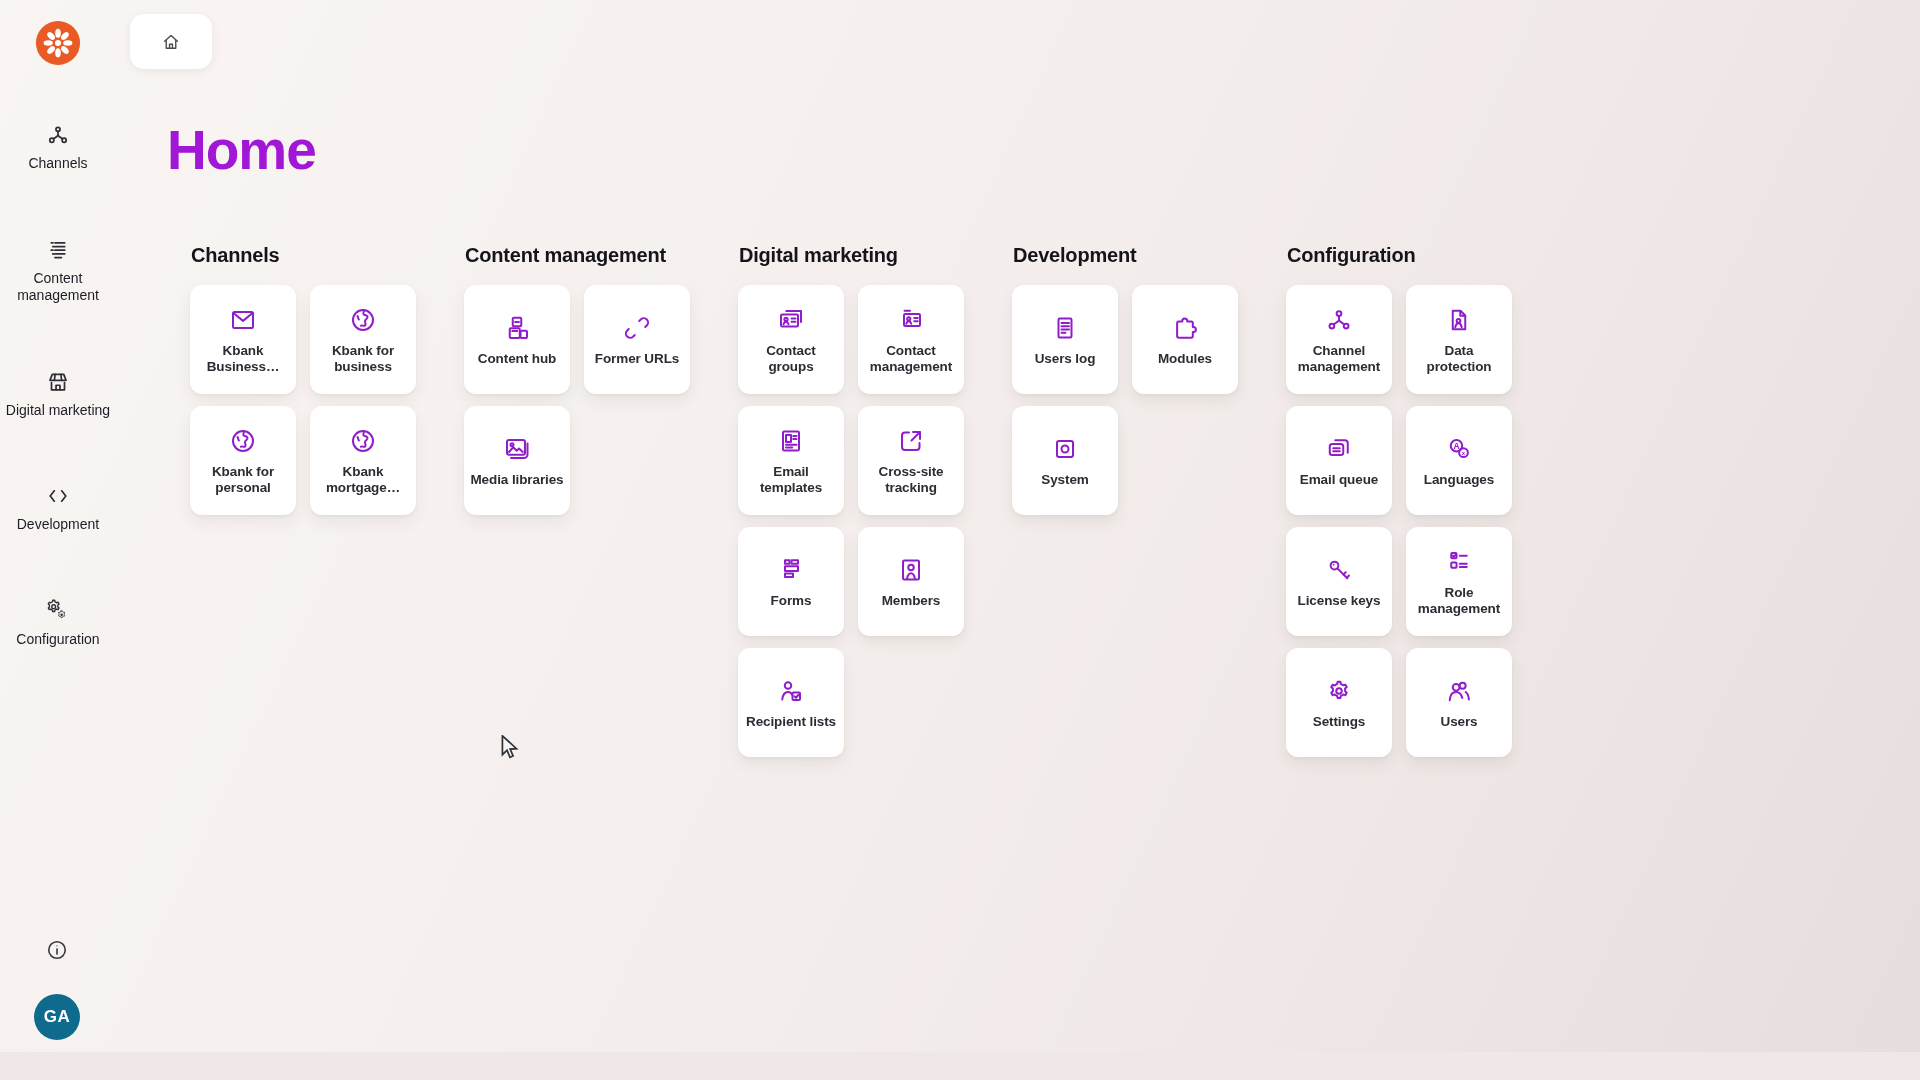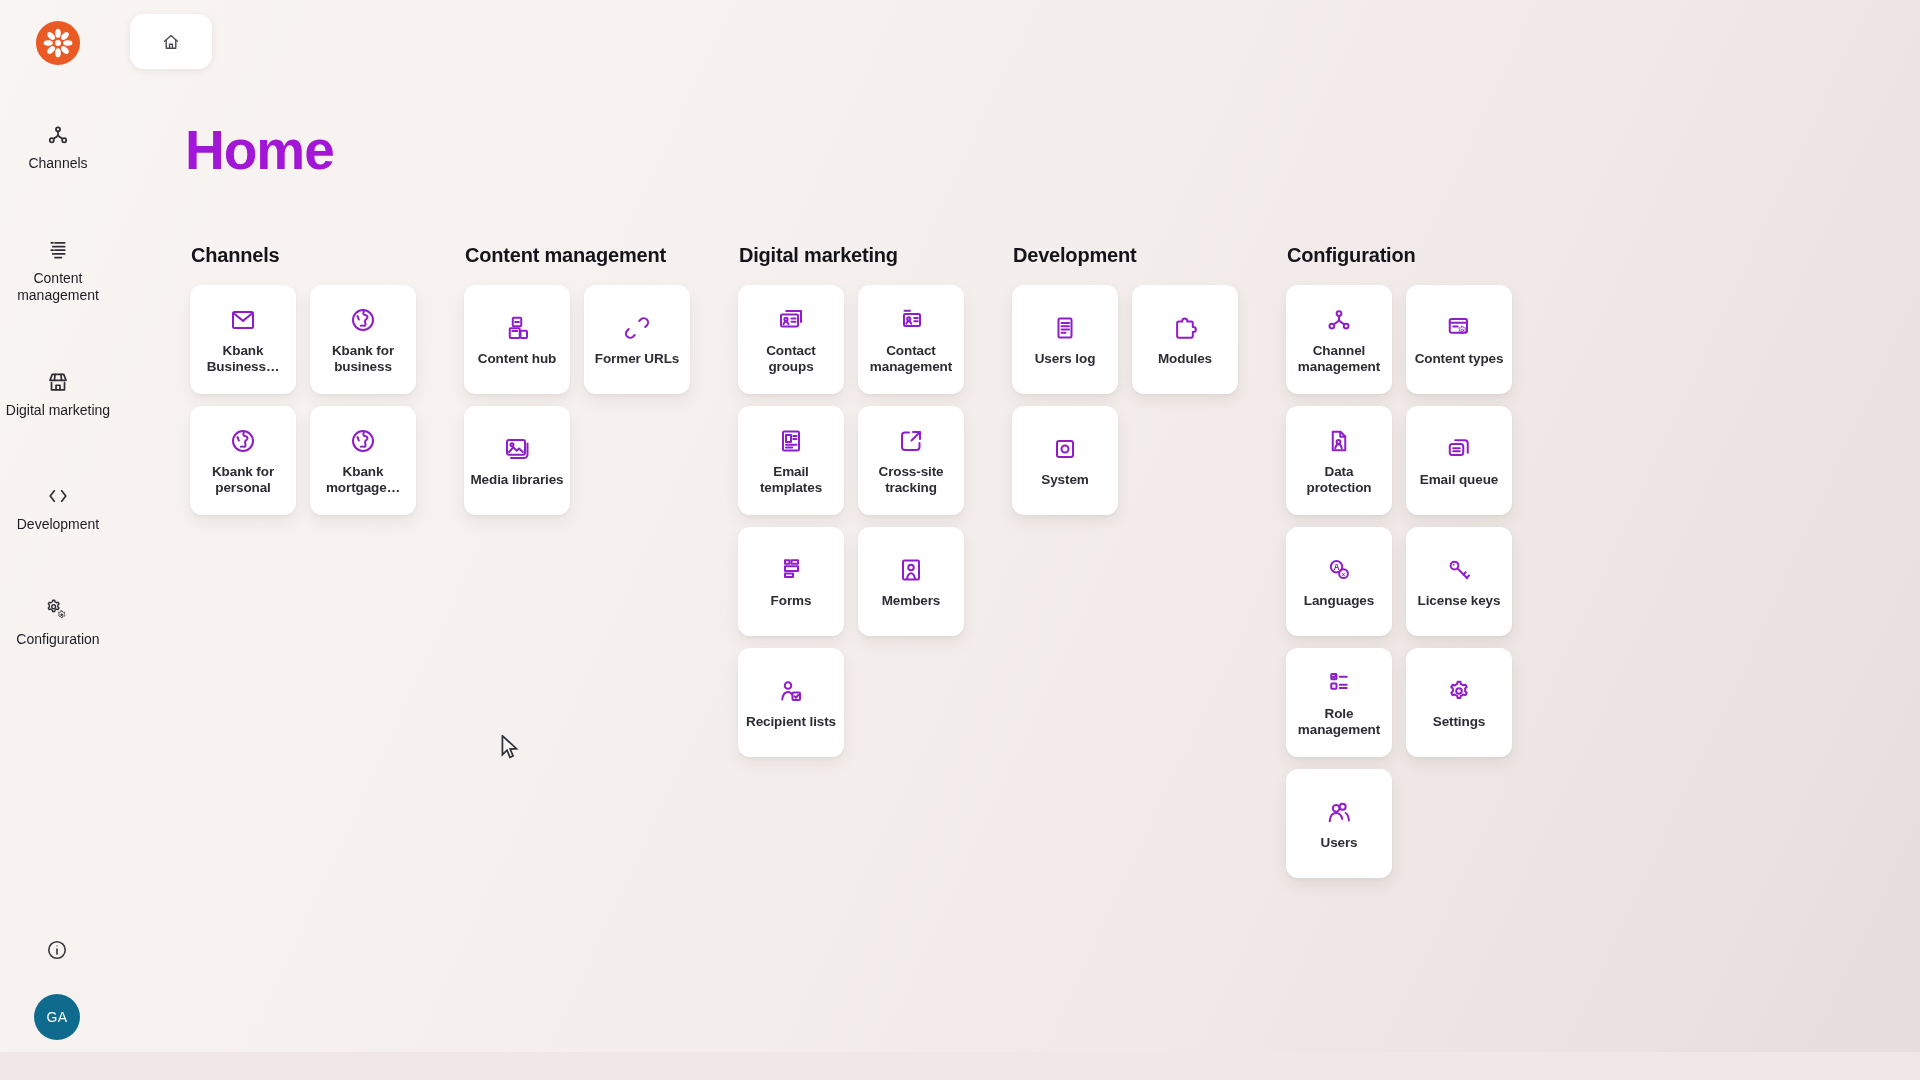--- a/index.html
+++ b/index.html
@@ -24,7 +24,7 @@
           background:var(--avatar);color:#fff;font-weight:normal;font-size:14px;display:flex;
           align-items:center;justify-content:center;letter-spacing:.5px;cursor:pointer;}
   
-  .page-title{position:absolute;left:185px;top:118px;font-size:55px;font-weight:800;
+  .page-title{position:absolute;left:167px;top:118px;font-size:55px;font-weight:800;
               color:var(--accent);letter-spacing:-1px;margin:0;}
   .sections{position:absolute;left:190px;top:243px;display:flex;gap:48px;align-items:flex-start;}
   .section{width:226px;}

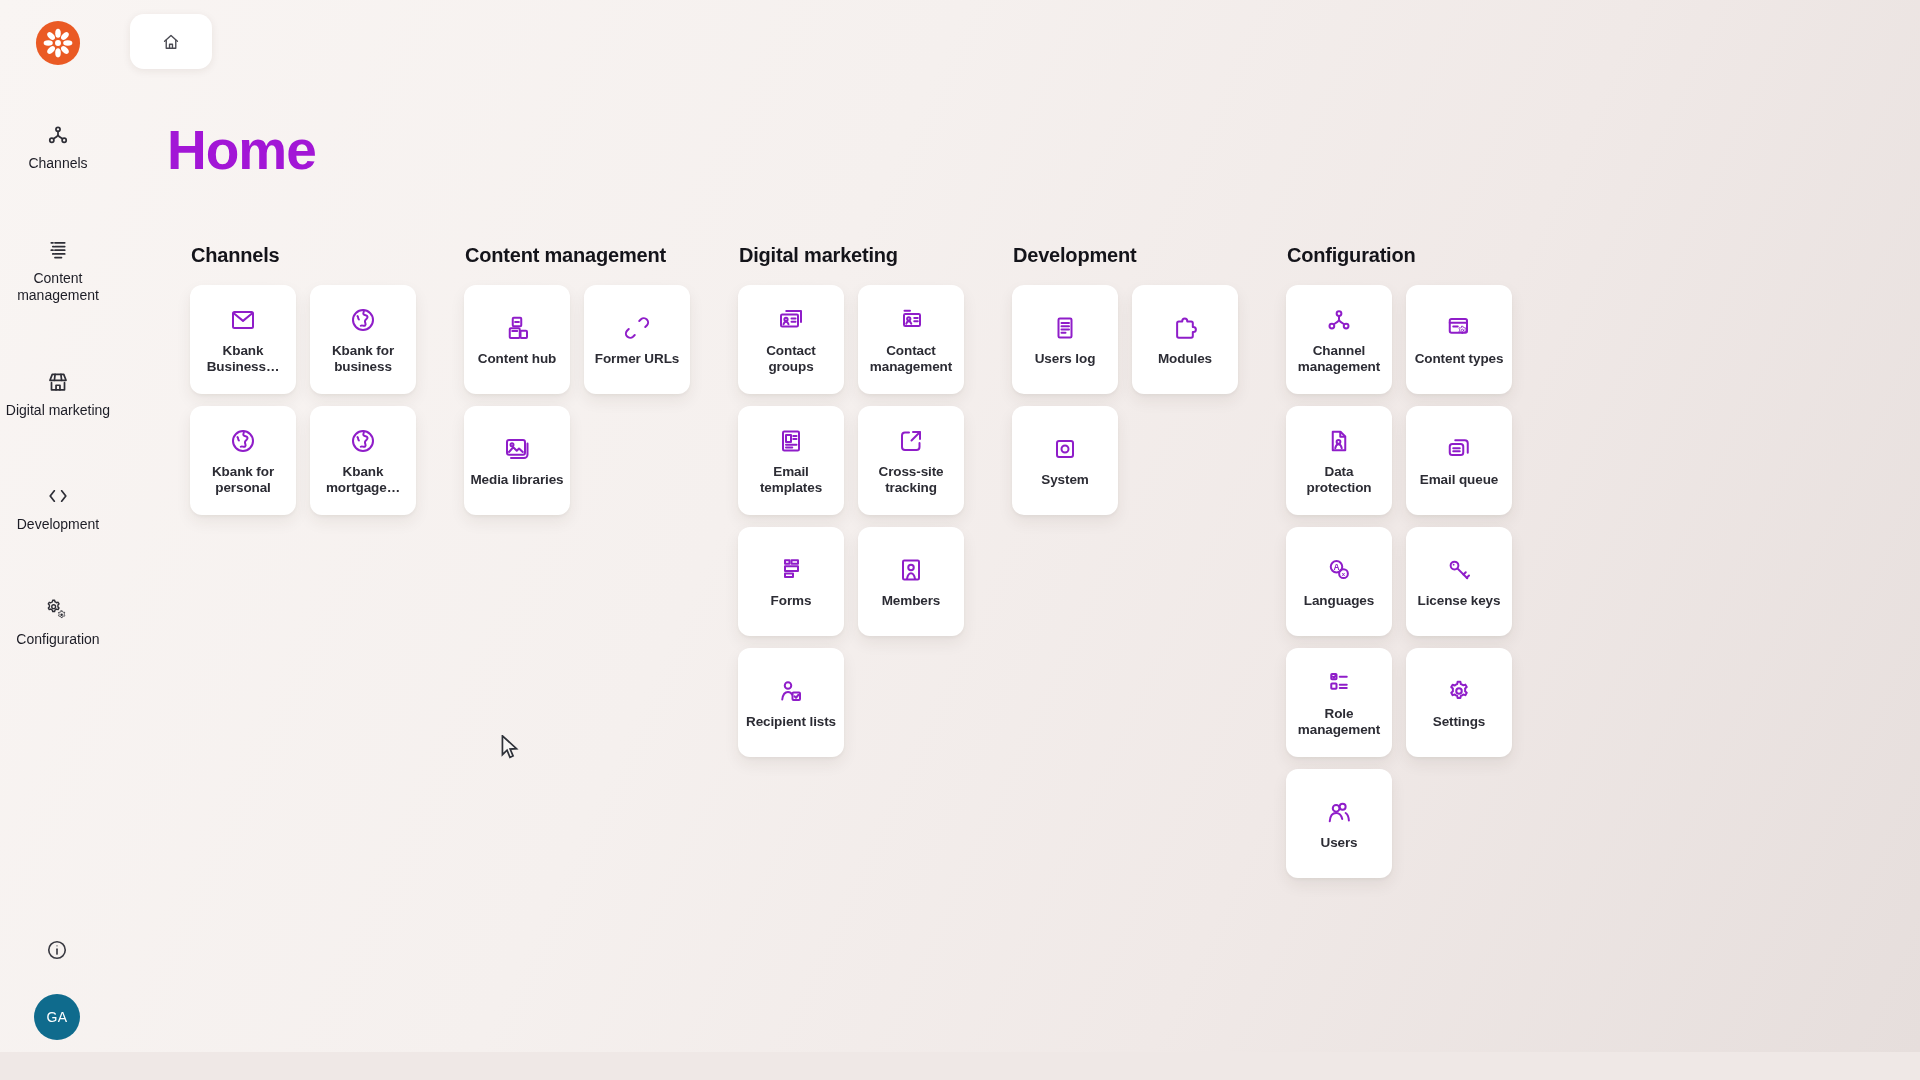--- a/index.html
+++ b/index.html
@@ -306,18 +306,6 @@
           </div>
           <div class="tile">
             <svg class="ic" width="30" height="30" viewBox="0 0 24 24" fill="none" stroke="currentColor" stroke-width="1.6" stroke-linecap="round" stroke-linejoin="round">
-              <rect x="4.6" y="4.8" width="13.8" height="11" rx="1.4"></rect>
-              <path d="M4.6 7.8h13.8"></path>
-              <path d="M7.4 10.8h3.6"></path>
-              <g transform="translate(9.4,8.6) scale(.44)">
-                <path d="M10.9 4.6h2.2l.35 1.75a5.9 5.9 0 011.95 1.13l1.7-.57 1.1 1.9-1.35 1.18a5.9 5.9 0 010 2.26l1.35 1.18-1.1 1.9-1.7-.57a5.9 5.9 0 01-1.95 1.13l-.35 1.75h-2.2l-.35-1.75a5.9 5.9 0 01-1.95-1.13l-1.7.57-1.1-1.9 1.35-1.18a5.9 5.9 0 010-2.26L5.8 8.89l1.1-1.9 1.7.57a5.9 5.9 0 011.95-1.13z"></path>
-                <circle cx="12" cy="12" r="2.2"></circle>
-              </g>
-            </svg>
-            <span class="tile-label">Content types</span>
-          </div>
-          <div class="tile">
-            <svg class="ic" width="30" height="30" viewBox="0 0 24 24" fill="none" stroke="currentColor" stroke-width="1.6" stroke-linecap="round" stroke-linejoin="round">
               <path d="M7 4.6h6.2L17 8.4v11H7z"></path>
               <path d="M13 4.8v3.8h3.8"></path>
               <circle cx="11.6" cy="12.6" r="1.5"></circle>

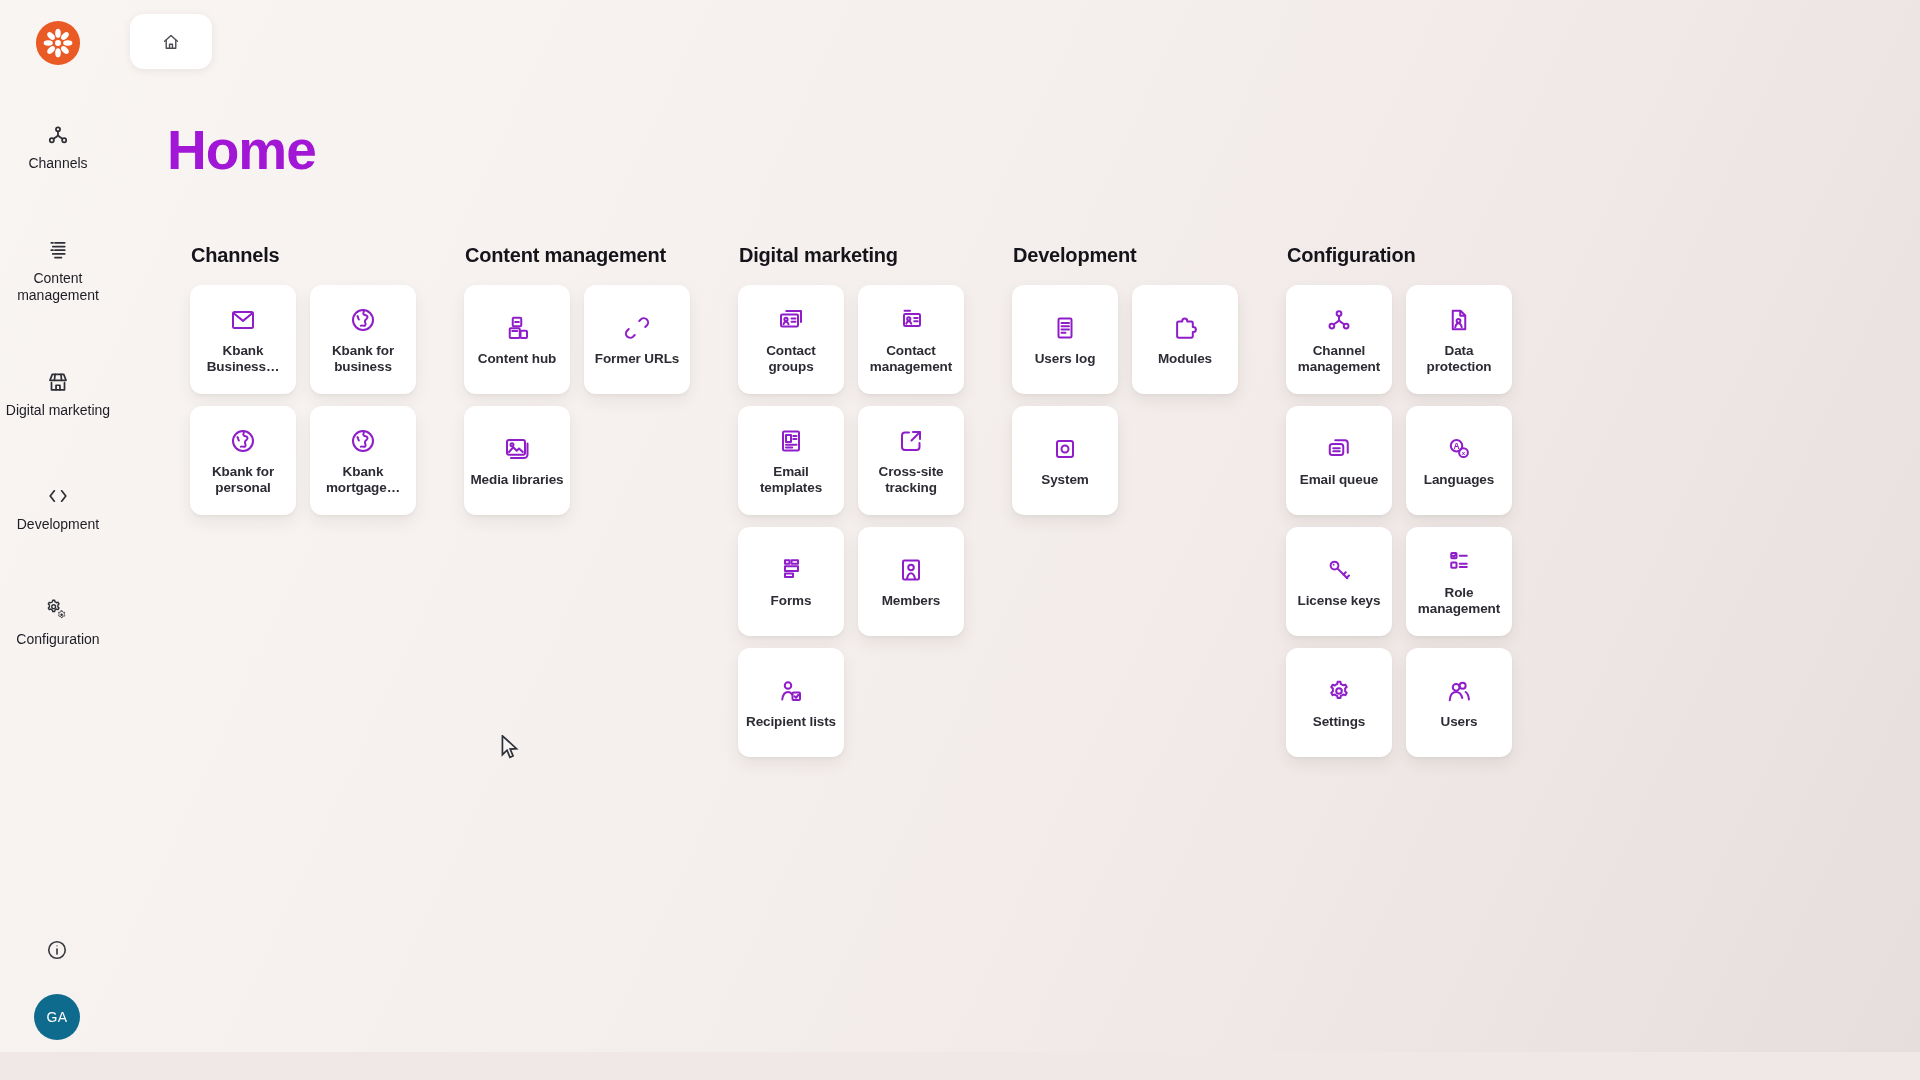--- a/index.html
+++ b/index.html
@@ -21,7 +21,7 @@
   .nav-label{font-size:14px;color:#1d1d26;text-align:center;line-height:1.25;padding:0 2px;}
   .info-btn{position:absolute;left:44px;top:937px;color:#3a3a42;cursor:pointer;}
   .avatar{position:absolute;left:34px;top:994px;width:46px;height:46px;border-radius:50%;
-          background:var(--avatar);color:#fff;font-weight:normal;font-size:14px;display:flex;
+          background:var(--avatar);color:#fff;font-weight:bold;font-size:17px;display:flex;
           align-items:center;justify-content:center;letter-spacing:.5px;cursor:pointer;}
   
   .page-title{position:absolute;left:167px;top:118px;font-size:55px;font-weight:800;

